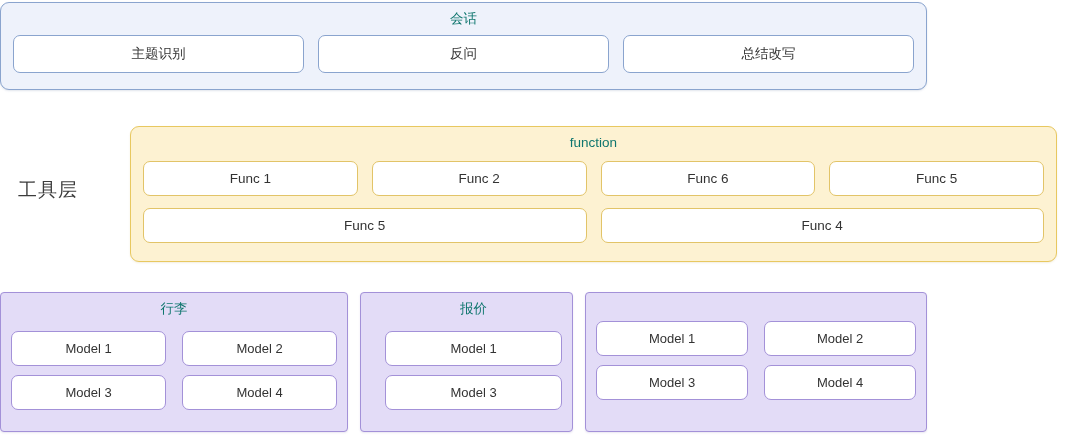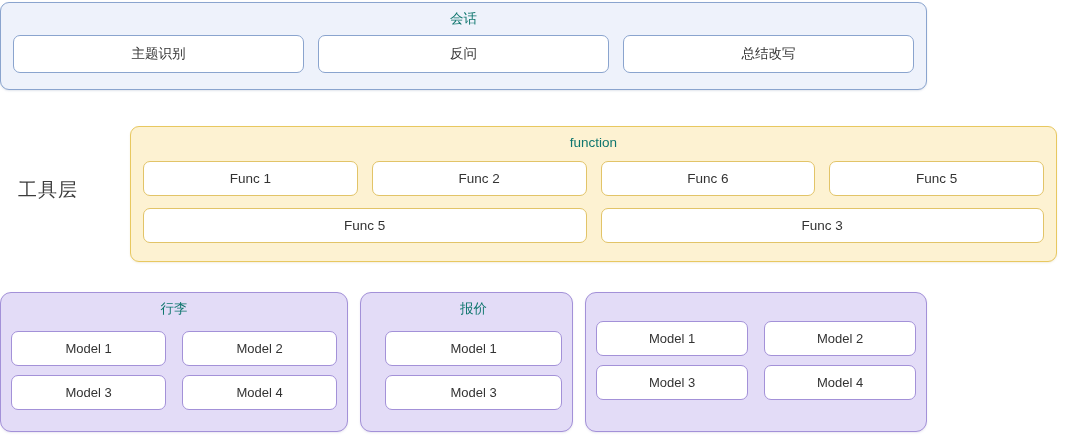--- a/index.html
+++ b/index.html
@@ -169,7 +169,7 @@
         </div>
         <div class="row">
           <div class="box">Func 5</div>
-          <div class="box">Func 3</div>
+          <div class="box">Func 4</div>
         </div>
       </div>
     </div>

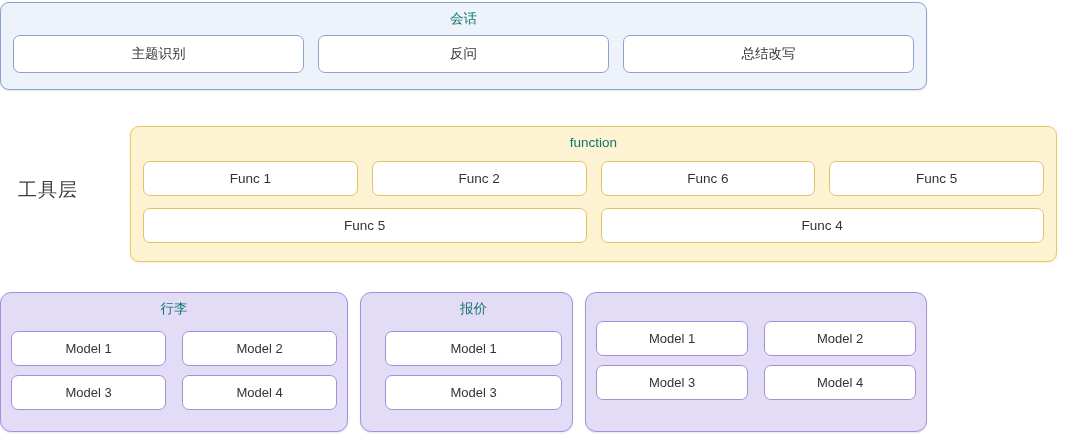--- a/index.html
+++ b/index.html
@@ -99,7 +99,7 @@
     height: 100%;
     background: #e3dcf7;
     border: 1.4px solid #a391d8;
-    border-radius: 11px;
+    border-radius: 4px;
     display: flex;
     flex-direction: column;
     padding: 6px 10px 10px 10px;

